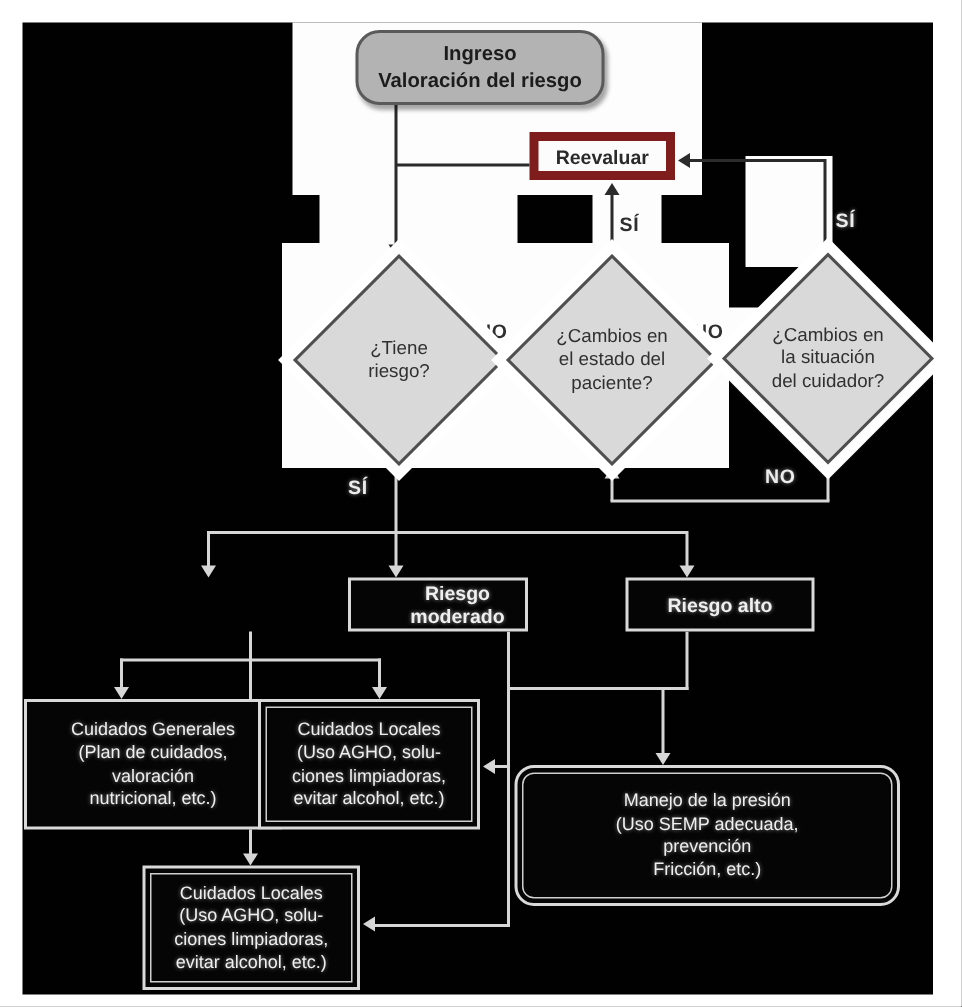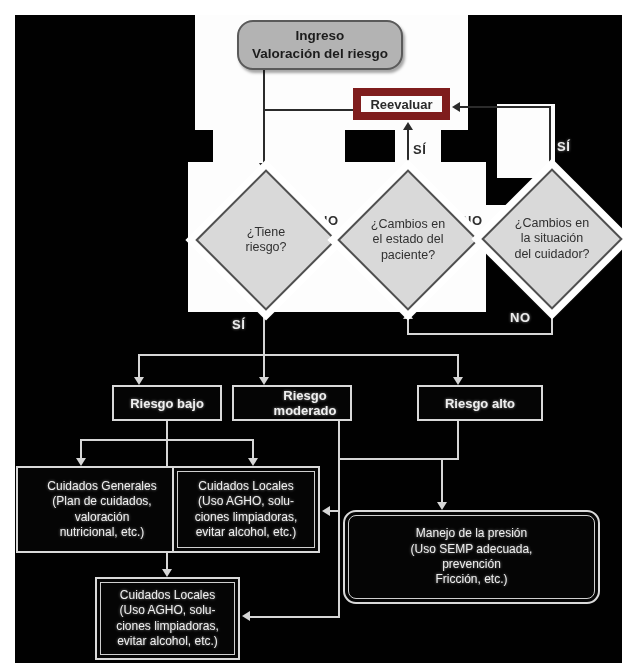--- a/index.html
+++ b/index.html
@@ -26,7 +26,7 @@
          align-items:center;justify-content:center;color:#1c1c1c;font-weight:bold;font-size:13.5px;
          line-height:1.3;box-shadow:2px 3px 3px rgba(0,0,0,.35);box-sizing:border-box;text-align:center;}
   .reev{position:absolute;left:353px;top:88px;width:97px;height:32px;background:#fcfcfc;
-        border:8px solid #7f1d1d;display:flex;align-items:center;justify-content:center;
+        border:6px solid #7f1d1d;display:flex;align-items:center;justify-content:center;
         font-size:13px;font-weight:bold;color:#2a2a2a;text-shadow:0 0 2px #fff;box-sizing:border-box;}
   .diamond{position:absolute;width:140px;height:140px;}
   .diamond .sq{position:absolute;left:20px;top:20px;right:20px;bottom:20px;background:#d9d9d9;

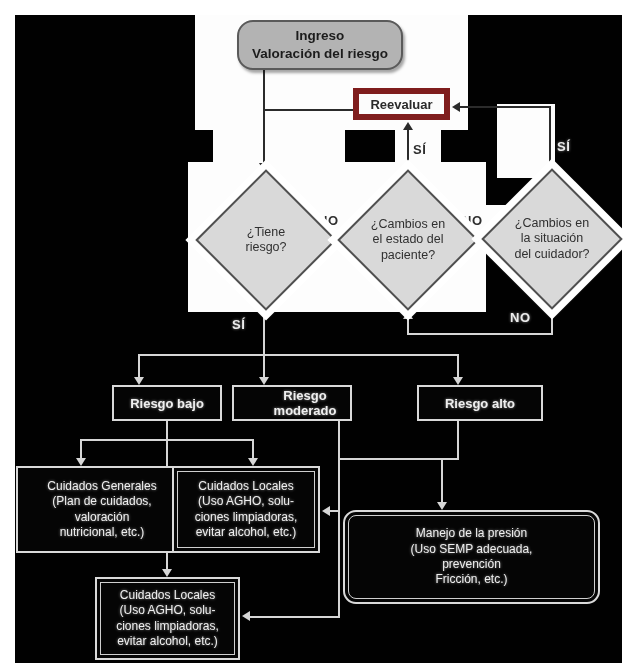--- a/index.html
+++ b/index.html
@@ -137,9 +137,6 @@
       </div>
   </div>
 
-  <div class="bbox risk" style="left:112px;top:385px;width:110px;height:36px;">
-    <span>Riesgo bajo</span>
-  </div>
   <div class="bbox risk" style="left:232px;top:385px;width:120px;height:36px;padding-left:26px;">
     <span>Riesgo moderado</span>
   </div>

